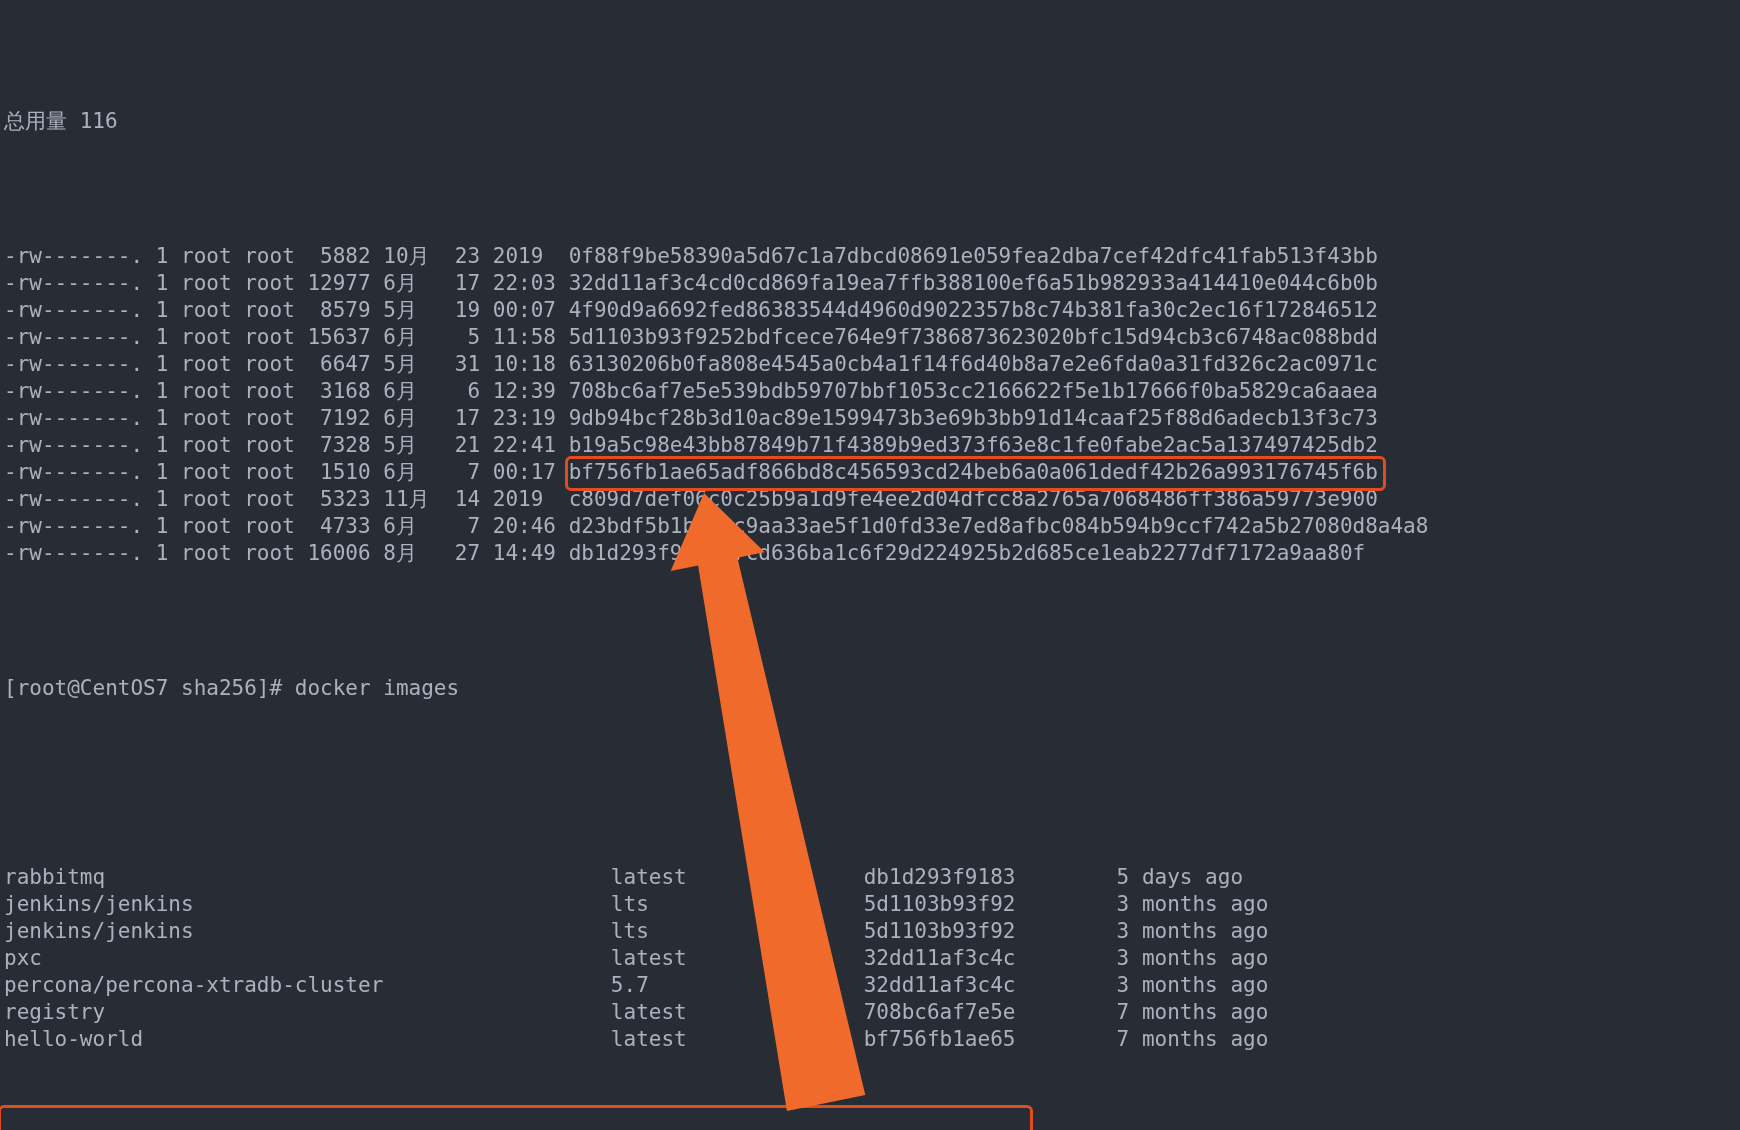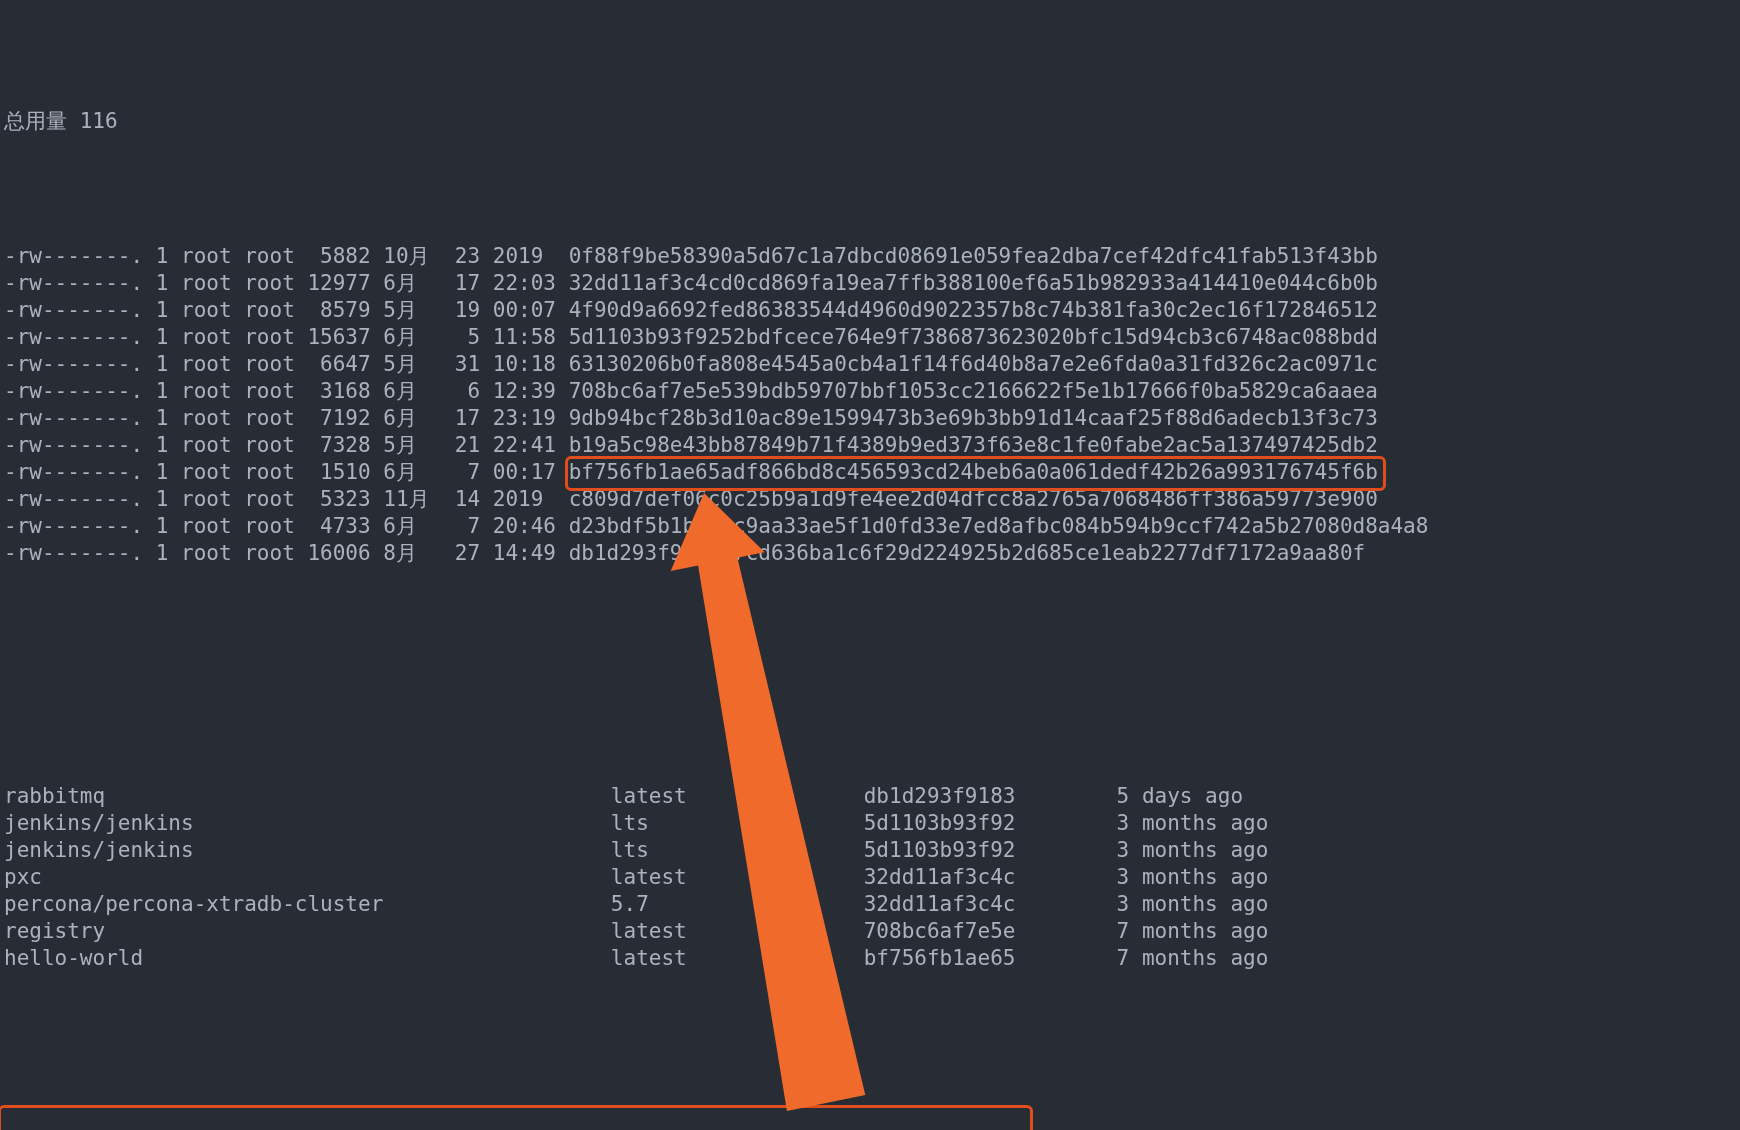--- a/index.html
+++ b/index.html
@@ -60,6 +60,9 @@
   <div id="ls-rows"><div class="line"><span>-rw-------. 1 root root  5882 10月  23 2019  </span><span id="hash-0">0f88f9be58390a5d67c1a7dbcd08691e059fea2dba7cef42dfc41fab513f43bb</span></div><div class="line"><span>-rw-------. 1 root root 12977 6月   17 22:03 </span><span id="hash-1">32dd11af3c4cd0cd869fa19ea7ffb388100ef6a51b982933a414410e044c6b0b</span></div><div class="line"><span>-rw-------. 1 root root  8579 5月   19 00:07 </span><span id="hash-2">4f90d9a6692fed86383544d4960d9022357b8c74b381fa30c2ec16f172846512</span></div><div class="line"><span>-rw-------. 1 root root 15637 6月    5 11:58 </span><span id="hash-3">5d1103b93f9252bdfcece764e9f7386873623020bfc15d94cb3c6748ac088bdd</span></div><div class="line"><span>-rw-------. 1 root root  6647 5月   31 10:18 </span><span id="hash-4">63130206b0fa808e4545a0cb4a1f14f6d40b8a7e2e6fda0a31fd326c2ac0971c</span></div><div class="line"><span>-rw-------. 1 root root  3168 6月    6 12:39 </span><span id="hash-5">708bc6af7e5e539bdb59707bbf1053cc2166622f5e1b17666f0ba5829ca6aaea</span></div><div class="line"><span>-rw-------. 1 root root  7192 6月   17 23:19 </span><span id="hash-6">9db94bcf28b3d10ac89e1599473b3e69b3bb91d14caaf25f88d6adecb13f3c73</span></div><div class="line"><span>-rw-------. 1 root root  7328 5月   21 22:41 </span><span id="hash-7">b19a5c98e43bb87849b71f4389b9ed373f63e8c1fe0fabe2ac5a137497425db2</span></div><div class="line"><span>-rw-------. 1 root root  1510 6月    7 00:17 </span><span id="hash-8">bf756fb1ae65adf866bd8c456593cd24beb6a0a061dedf42b26a993176745f6b</span></div><div class="line"><span>-rw-------. 1 root root  5323 11月  14 2019  </span><span id="hash-9">c809d7def06c0c25b9a1d9fe4ee2d04dfcc8a2765a7068486ff386a59773e900</span></div><div class="line"><span>-rw-------. 1 root root  4733 6月    7 20:46 </span><span id="hash-10">d23bdf5b1b1b1c9aa33ae5f1d0fd33e7ed8afbc084b594b9ccf742a5b27080d8a4a8</span></div><div class="line"><span>-rw-------. 1 root root 16006 8月   27 14:49 </span><span id="hash-11">db1d293f918377cd636ba1c6f29d224925b2d685ce1eab2277df7172a9aa80f</span></div></div>
 
   
+  <div class="line">
+    <span>[root@CentOS7 sha256]# </span><span>docker images</span>
+  </div>
 
   
 

